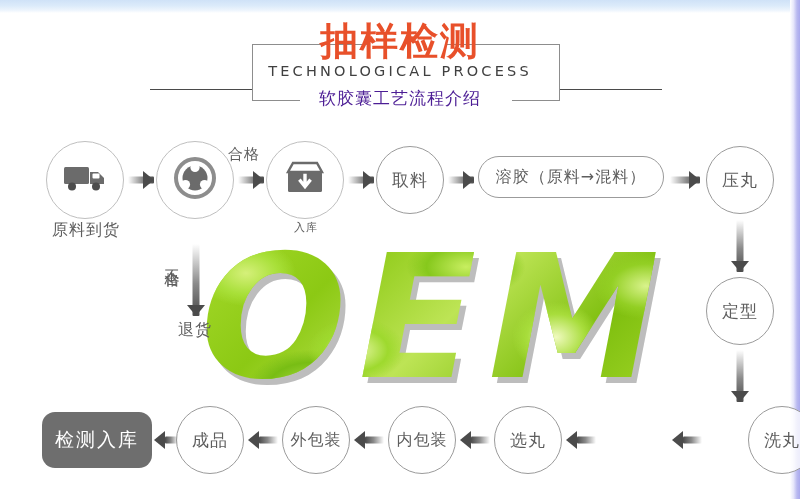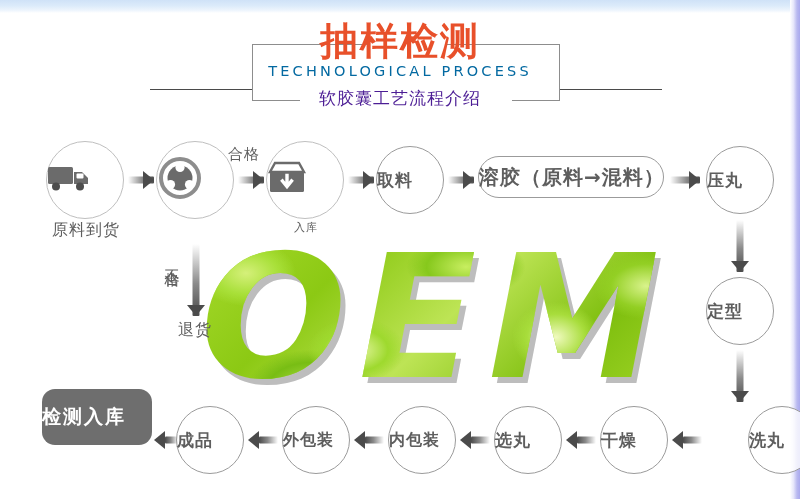--- a/index.html
+++ b/index.html
@@ -43,7 +43,7 @@
   }
   .title-en {
     position:absolute; left:0; top:44px; width:800px; text-align:center;
-    font-size:14.5px; letter-spacing:3.2px; color:#0369a1; line-height:18px;
+    font-size:14.5px; letter-spacing:3.2px; color:#404040; line-height:18px;
   }
   .title-sub {
     position:absolute; left:0; top:68px; width:800px; text-align:center;

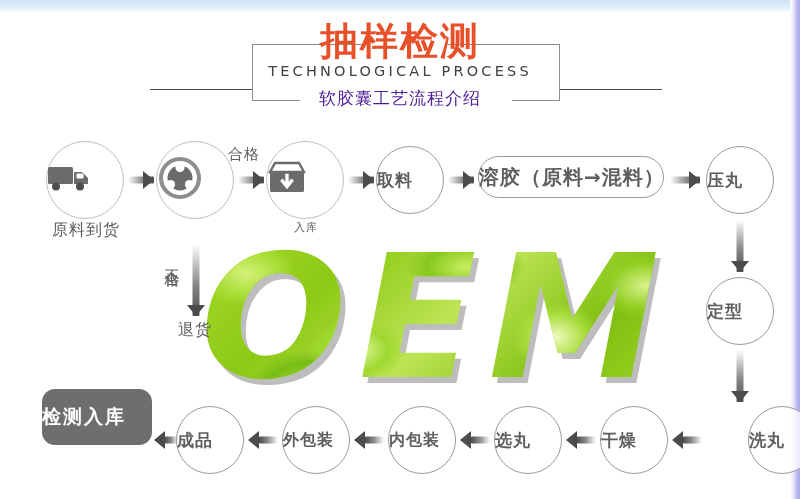--- a/index.html
+++ b/index.html
@@ -83,10 +83,9 @@
   
   .node {
     position:absolute; z-index:3;
-    display:flex; align-items:center; justify-content:flex-start;
+    display:flex; align-items:center; justify-content:center;
     color:#5e5e5e; font-size:17px; letter-spacing:1px;
     background:rgba(255,255,255,0.80);
-    font-weight:bold;
   }
   .node.circle { border:1.3px solid #9b9b9b; border-radius:50%; }
   .node.icon-circle { border:1.3px solid #bfbfbf; border-radius:50%; background:rgba(255,255,255,0.85); }

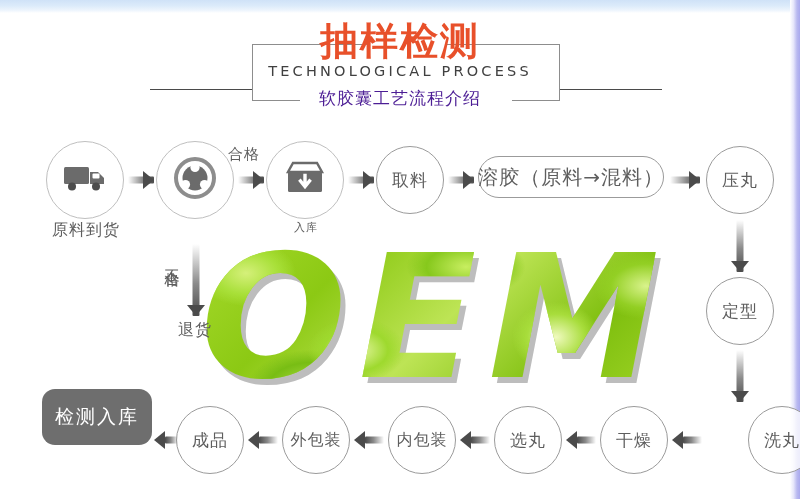--- a/index.html
+++ b/index.html
@@ -197,7 +197,7 @@
   </div>
 
   <div class="node pill" style="left:478px; top:156px; width:186px; height:42px;">
-    <span style="font-size:20px;">溶胶（原料→混料）</span>
+    <span style="font-size:16px;">溶胶（原料→混料）</span>
   </div>
 
   <div class="node circle" style="left:706px; top:146px; width:68px; height:68px;">

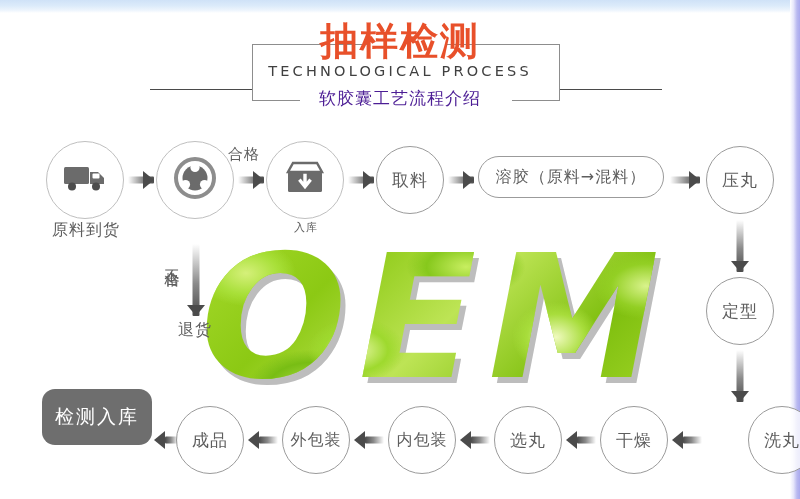--- a/index.html
+++ b/index.html
@@ -293,7 +293,7 @@
     <span class="tail" style="left:11px; width:13px;"></span>
     <span class="head"></span>
   </div>
-  <div class="node filled" style="left:42px; top:389px; width:110px; height:56px;">
+  <div class="node filled" style="left:42px; top:412px; width:110px; height:56px;">
     <span>检测入库</span>
   </div>
 

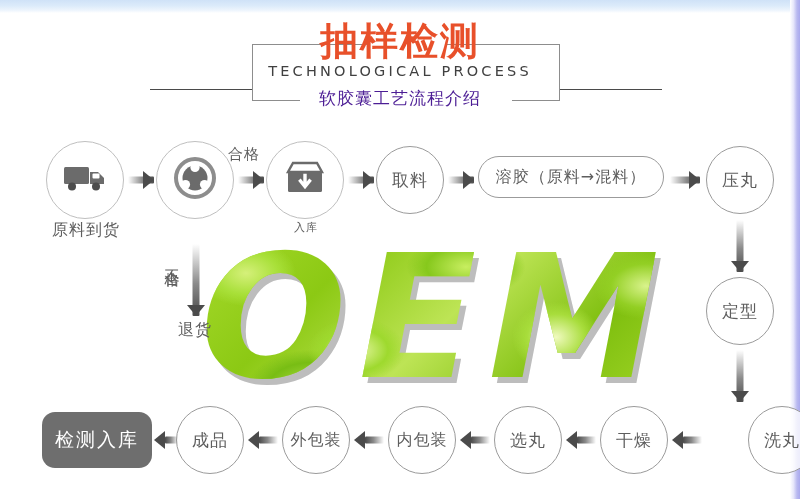--- a/index.html
+++ b/index.html
@@ -253,9 +253,6 @@
     <span class="tail" style="left:11px; width:19px;"></span>
     <span class="head"></span>
   </div>
-  <div class="node circle" style="left:600px; top:406px; width:68px; height:68px;">
-    <span>干燥</span>
-  </div>
 
   <div class="arrow left" style="left:566px; top:431px; width:30px; height:18px;">
     <span class="tail" style="left:11px; width:19px;"></span>

